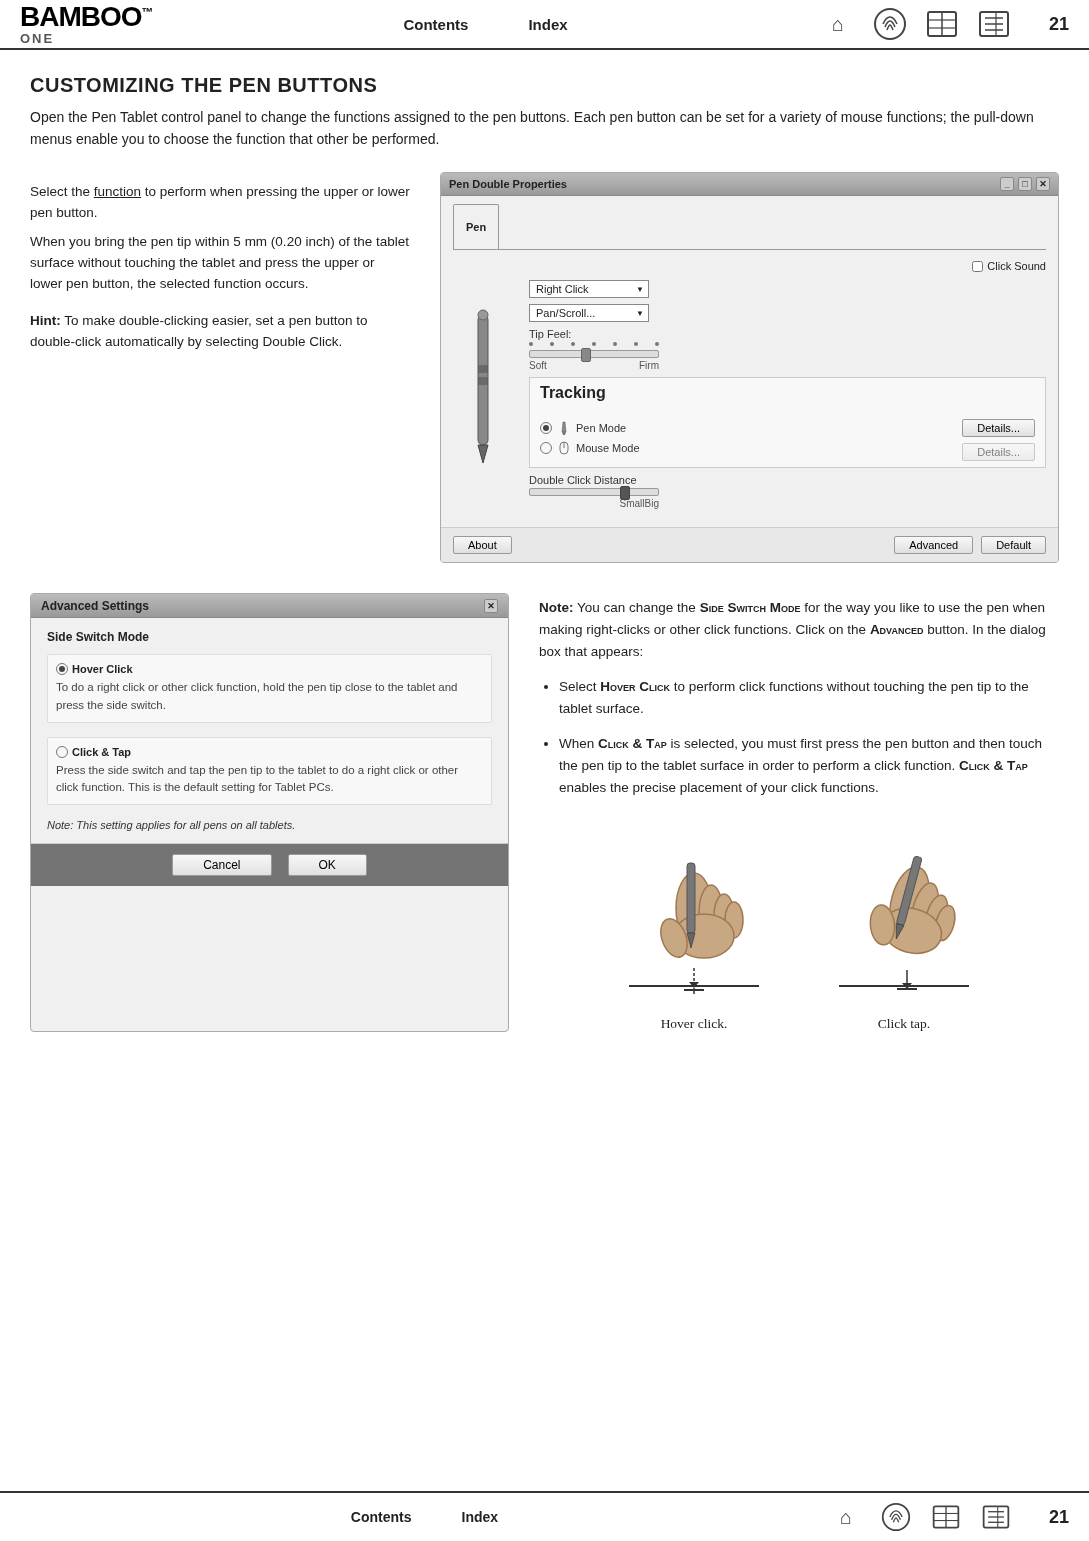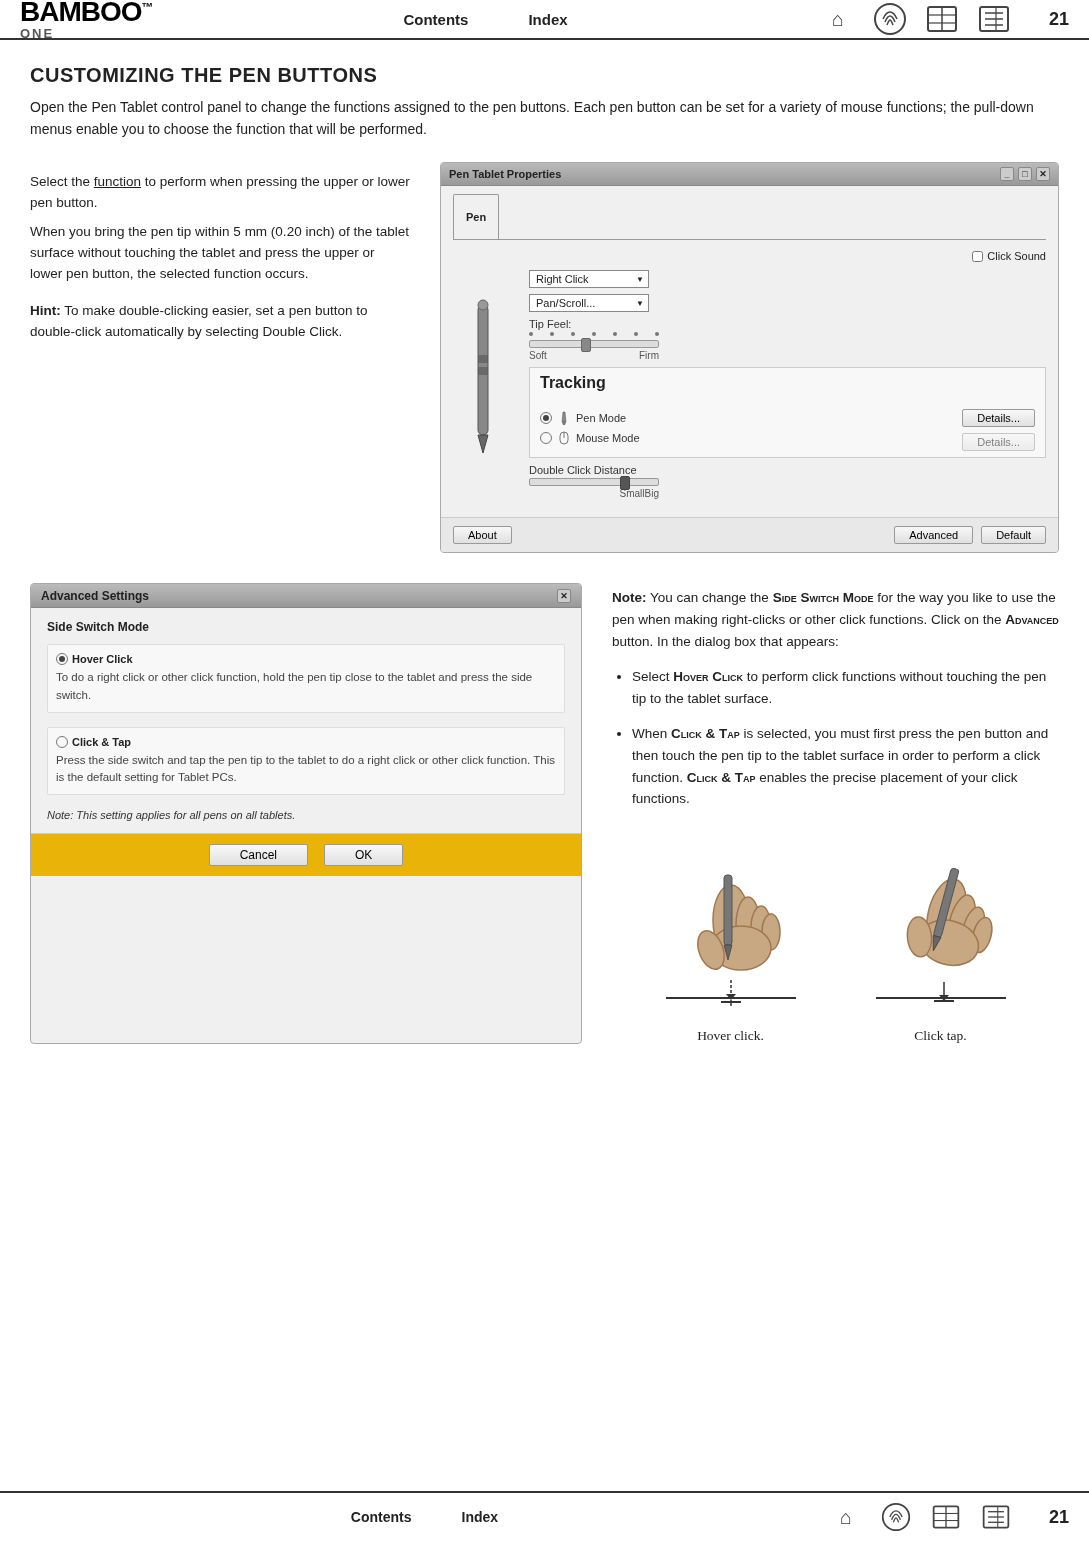--- a/index.html
+++ b/index.html
@@ -19,7 +19,7 @@
       align-items: center;
       padding: 8px 20px;
       border-bottom: 2px solid #333;
-      height: 40px;
+      height: 50px;
     }
     .logo {
       width: 130px;

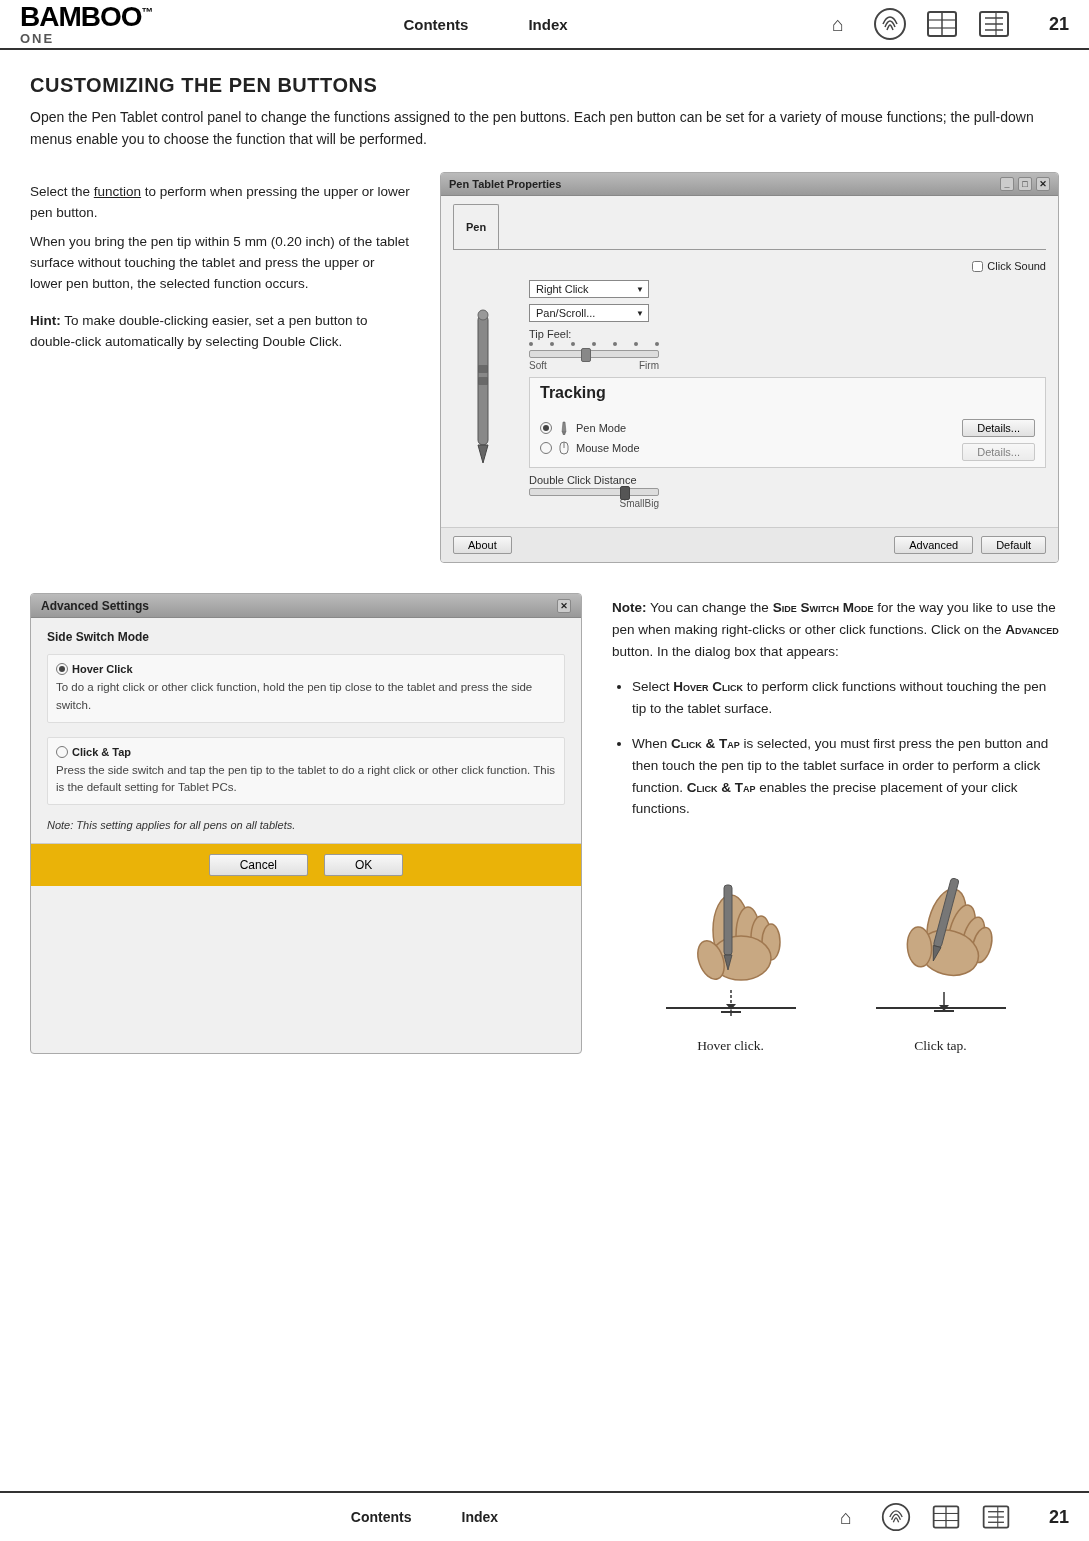--- a/index.html
+++ b/index.html
@@ -550,7 +550,7 @@
 
   <div class="page-title">CUSTOMIZING THE PEN BUTTONS</div>
 
-  <div class="intro-text">Open the Pen Tablet control panel to change the functions assigned to the pen buttons.  Each pen button can be set for a variety of mouse functions; the pull-down menus enable you to choose the function that will be performed.</div>
+  <div class="intro-text">Open the Pen Tablet control panel to change the functions assigned to the pen buttons.  Each pen button can be set for a variety of mouse functions; the pull-down menus enable you to choose the function that other be performed.</div>
 
   <div class="section-top">
 

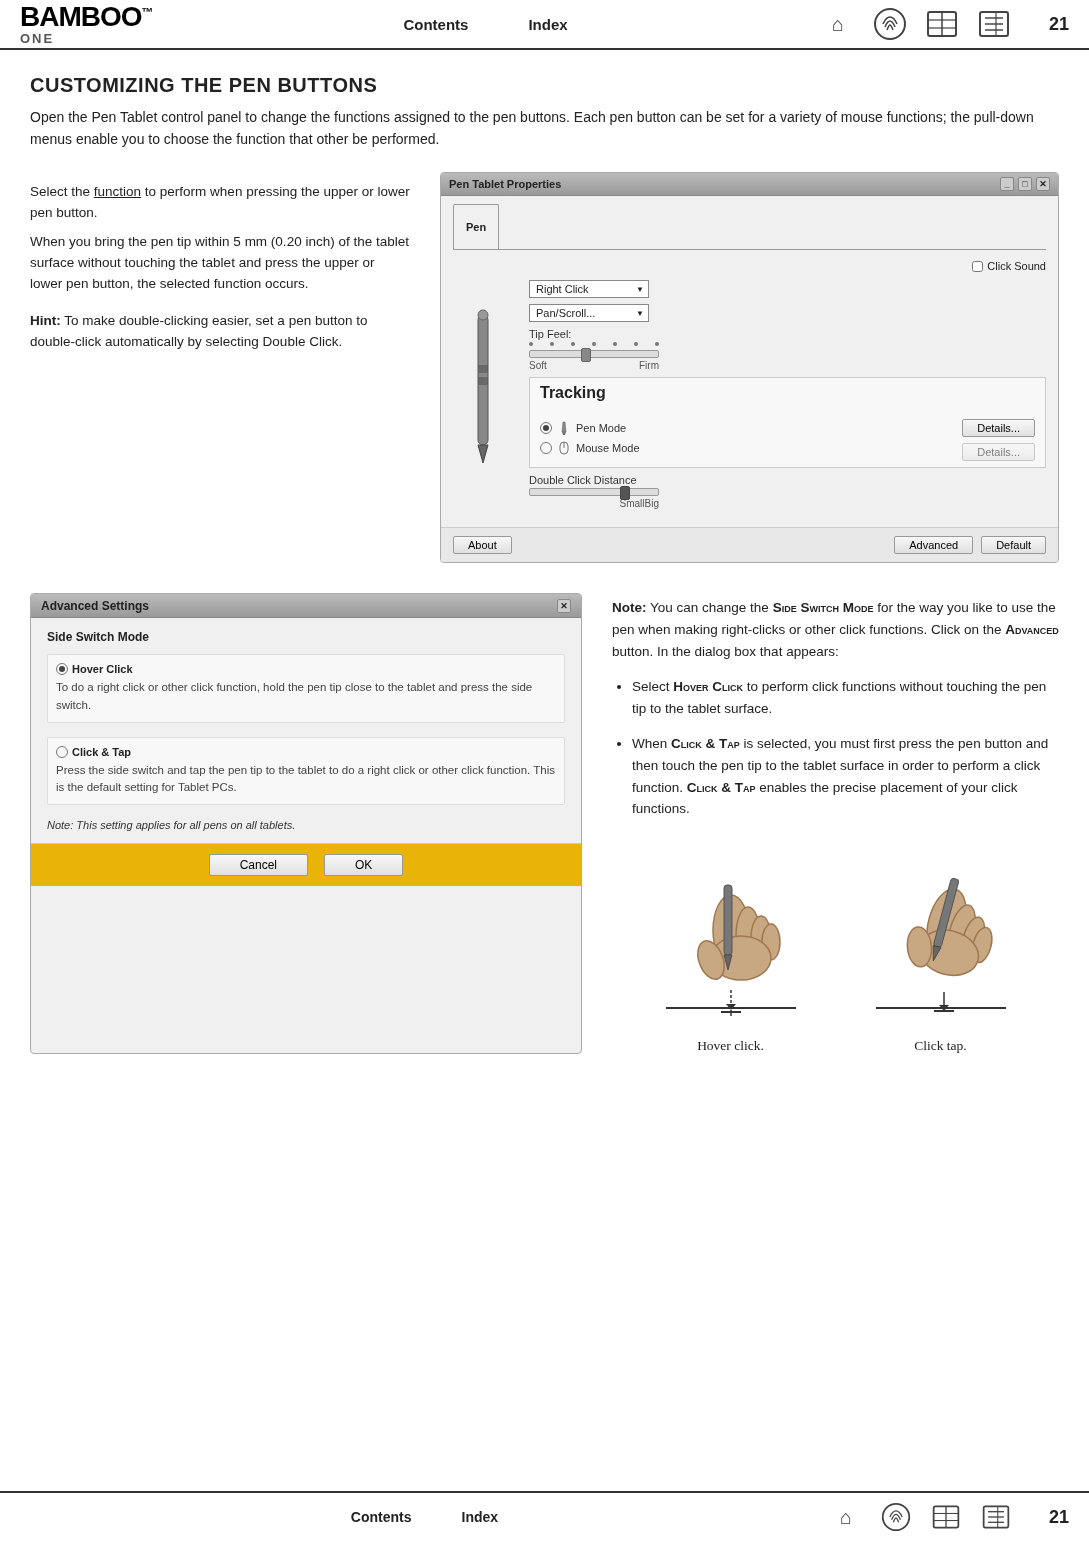--- a/index.html
+++ b/index.html
@@ -567,7 +567,7 @@
 
     <div class="dialog-pen-tablet">
       <div class="dialog-title-bar">
-        <span>Pen Tablet Properties</span>
+        <span>Pen Double Properties</span>
         <div class="win-btns">
           <span class="win-btn">_</span>
           <span class="win-btn">□</span>

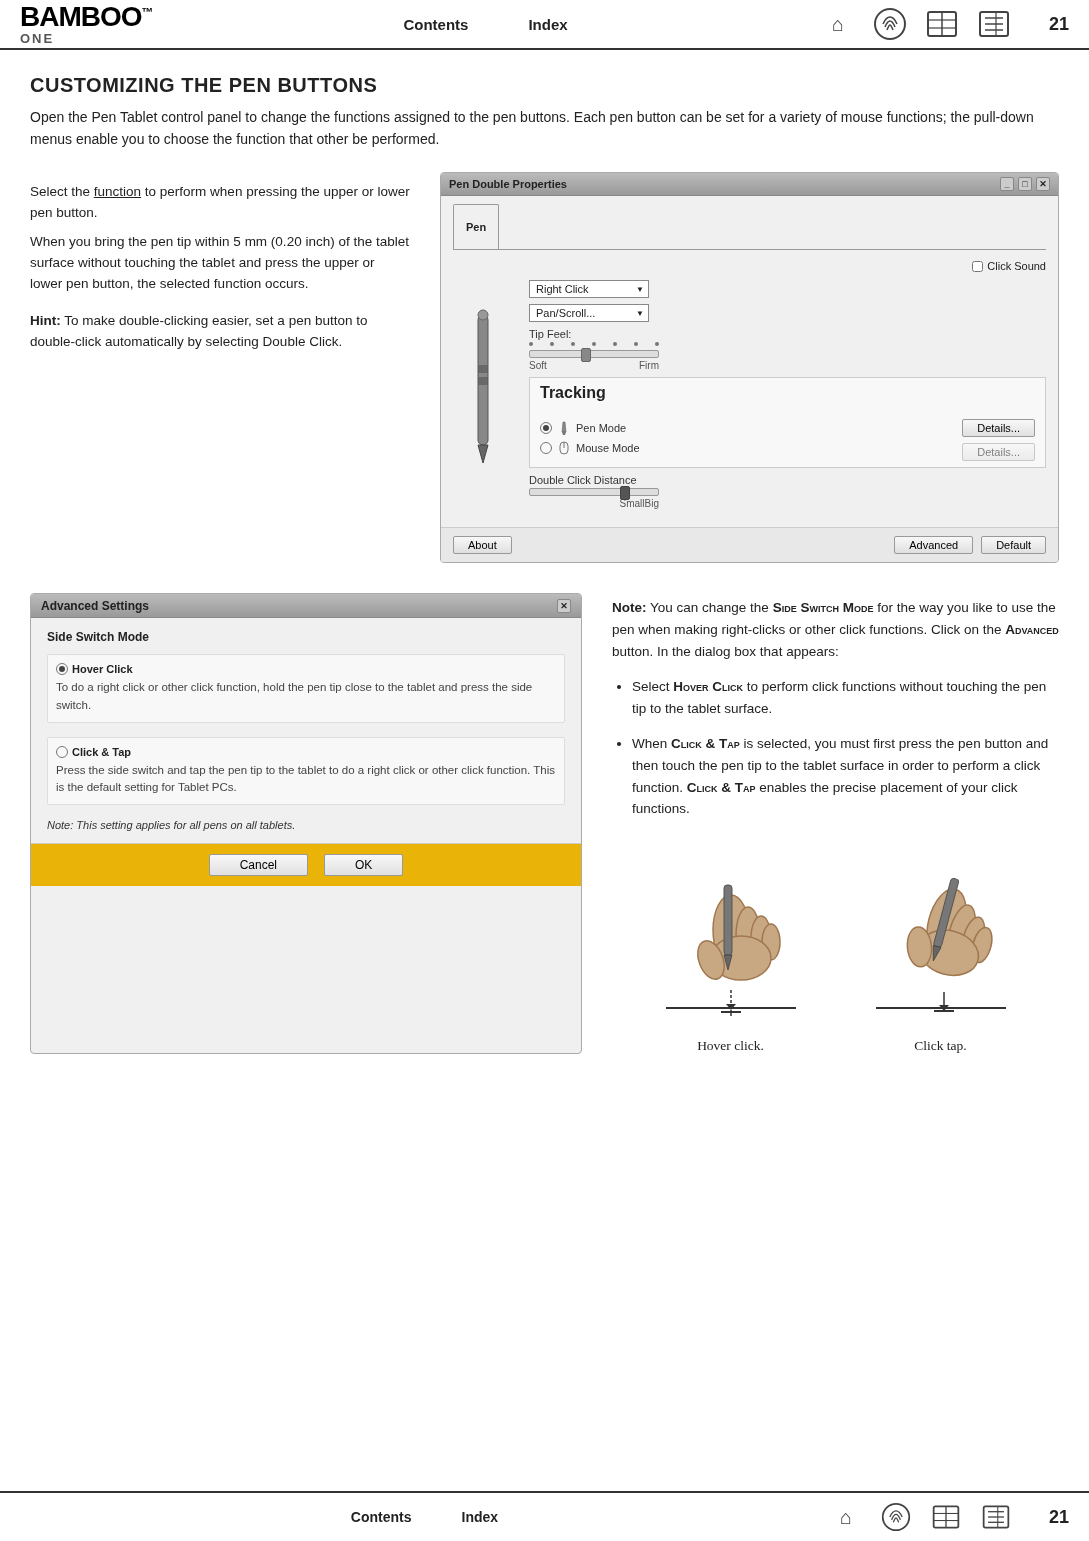--- a/index.html
+++ b/index.html
@@ -362,7 +362,7 @@
 
     
     .dialog-advanced {
-      width: 552px;
+      width: 479px;
       flex-shrink: 0;
       border: 1px solid #aaa;
       border-radius: 4px;

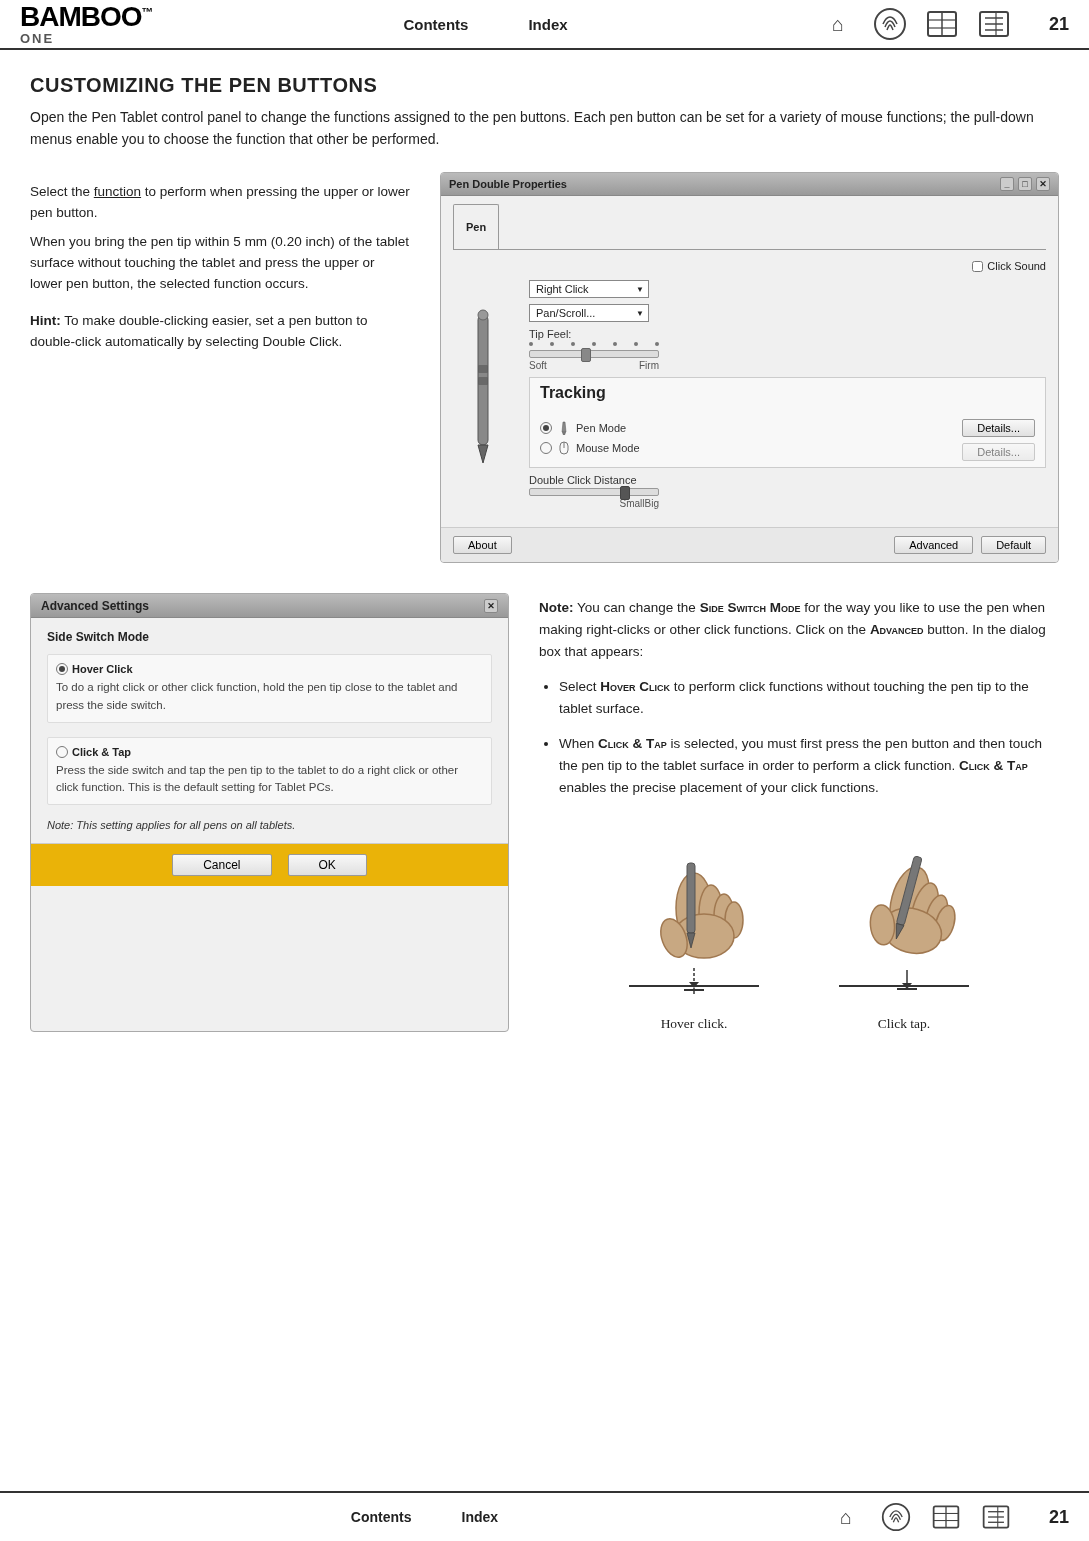--- a/index.html
+++ b/index.html
@@ -414,7 +414,7 @@
       gap: 16px;
       padding: 10px;
       border-top: 1px solid #ccc;
-      background: #eab308;
+      background: #737373;
     }
     .adv-btn {
       background: linear-gradient(to bottom, #f8f8f8, #e0e0e0);

